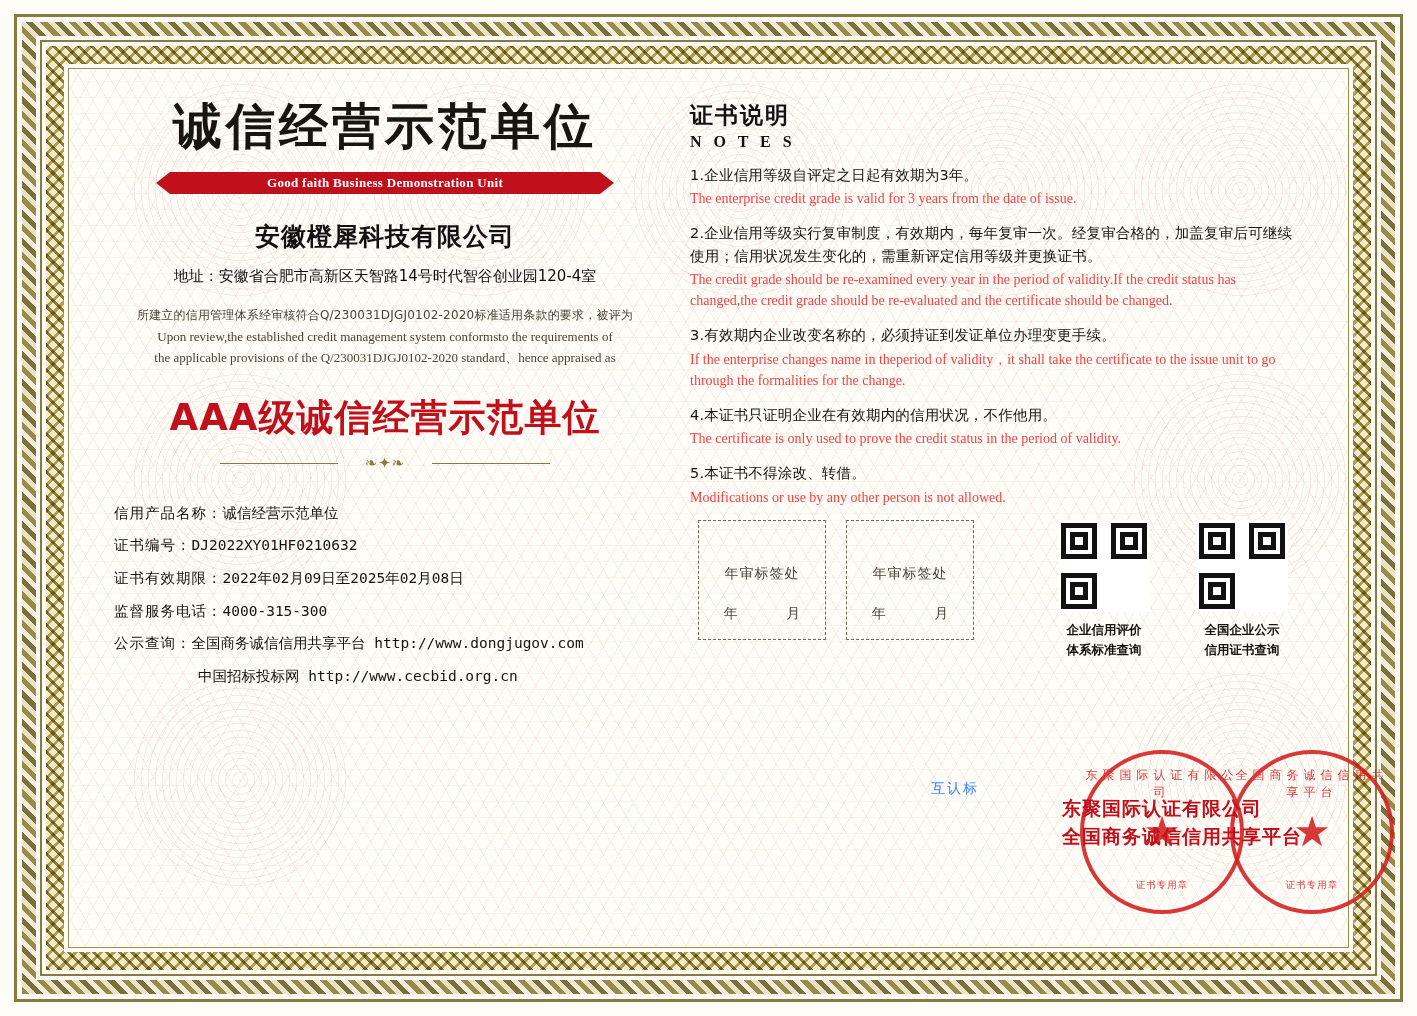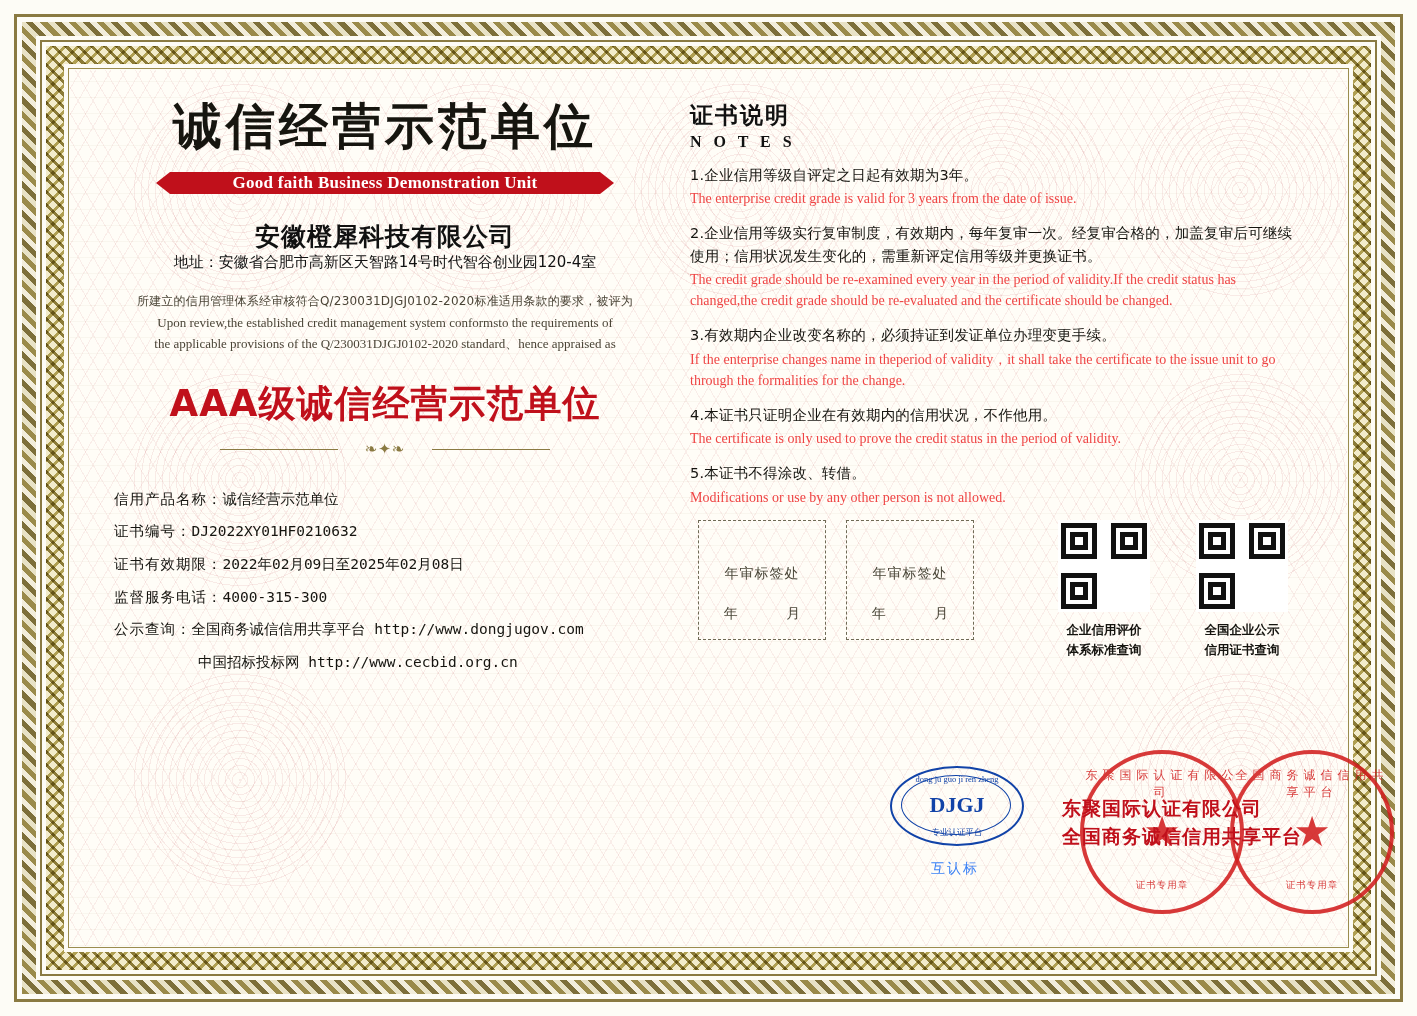--- a/index.html
+++ b/index.html
@@ -182,7 +182,7 @@
     height: 22px;
     background: #c0101b;
     color: #fff;
-    font-size: 17px;
+    font-size: 13px;
     line-height: 22px;
     letter-spacing: .3px;
     font-family: "Liberation Serif", serif;

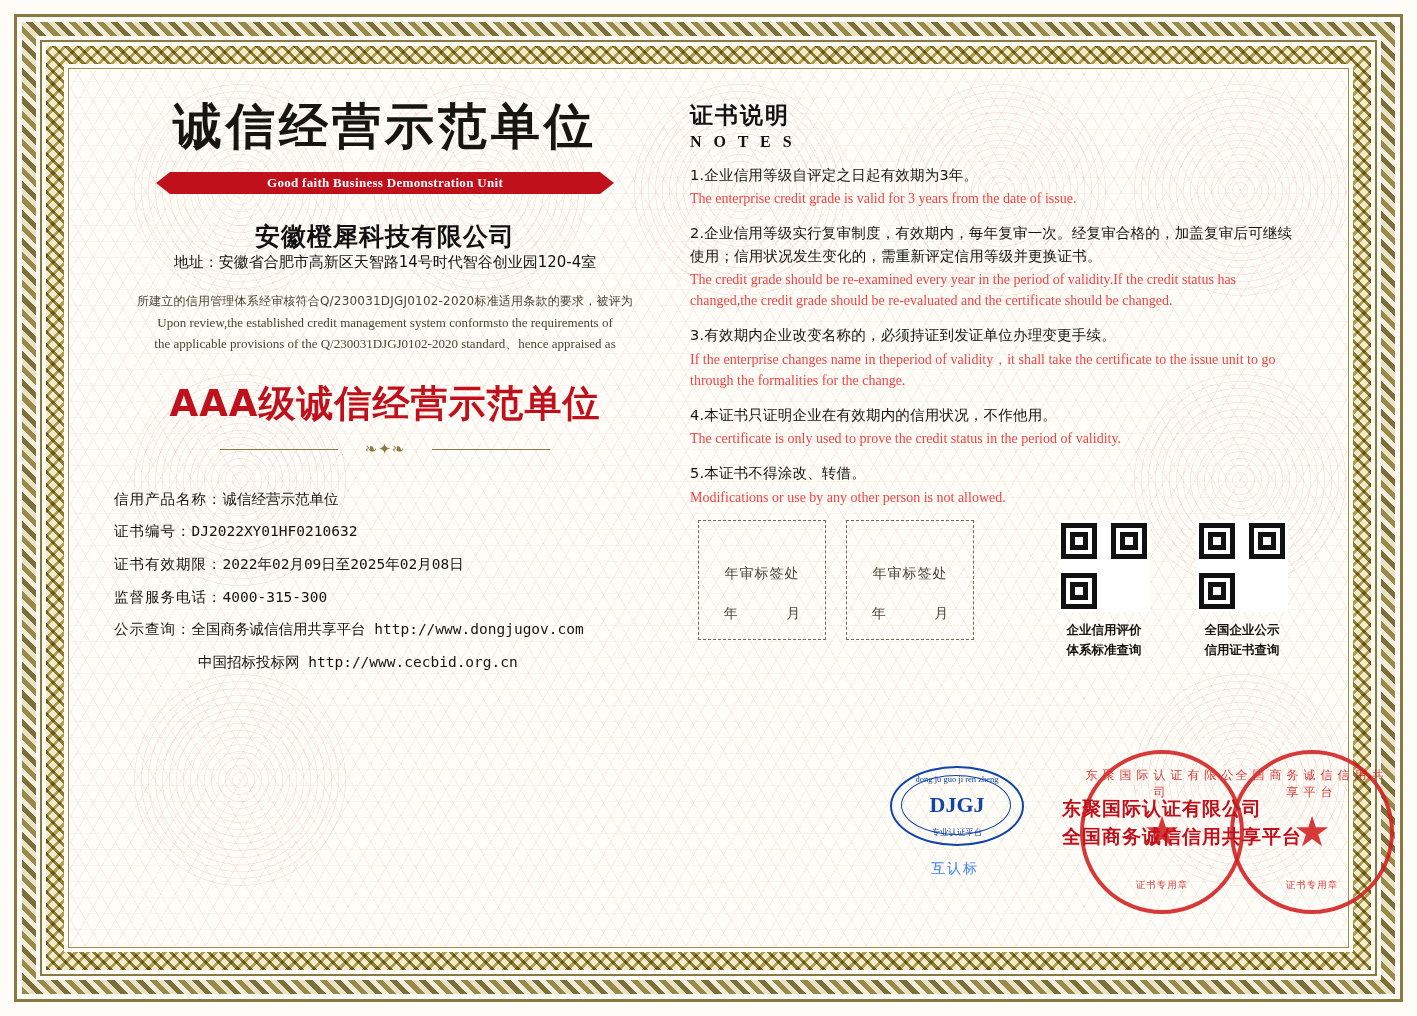--- a/index.html
+++ b/index.html
@@ -208,6 +208,7 @@
     color: #111;
   }
   .company-address {
+    margin-top: 14px;
     font-family: "DejaVu Sans", sans-serif;
     font-size: 15px;
     color: #111;

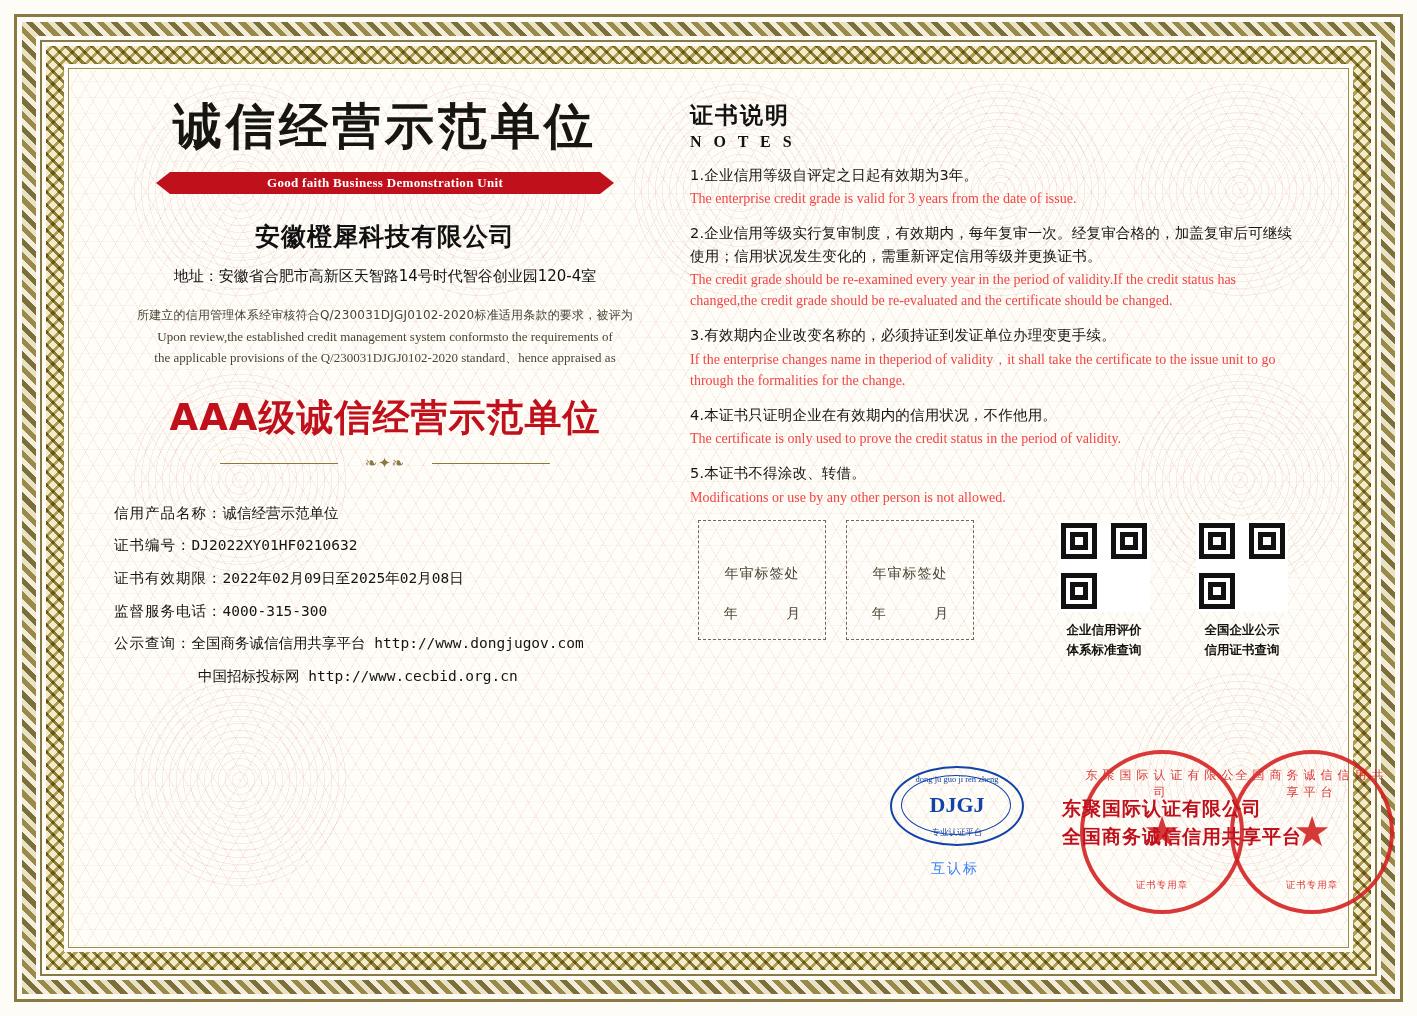--- a/index.html
+++ b/index.html
@@ -648,12 +648,6 @@
     <div class="seal-area">
 
       <div class="blue-seal">
-        <div class="blue-oval">
-          <div class="inner-oval"></div>
-          <div class="top-text">dong ju guo ji ren zheng</div>
-          <div class="mid-text">DJGJ</div>
-          <div class="bot-text">专业认证平台</div>
-        </div>
         <div class="blue-caption">互认标</div>
       </div>
 

